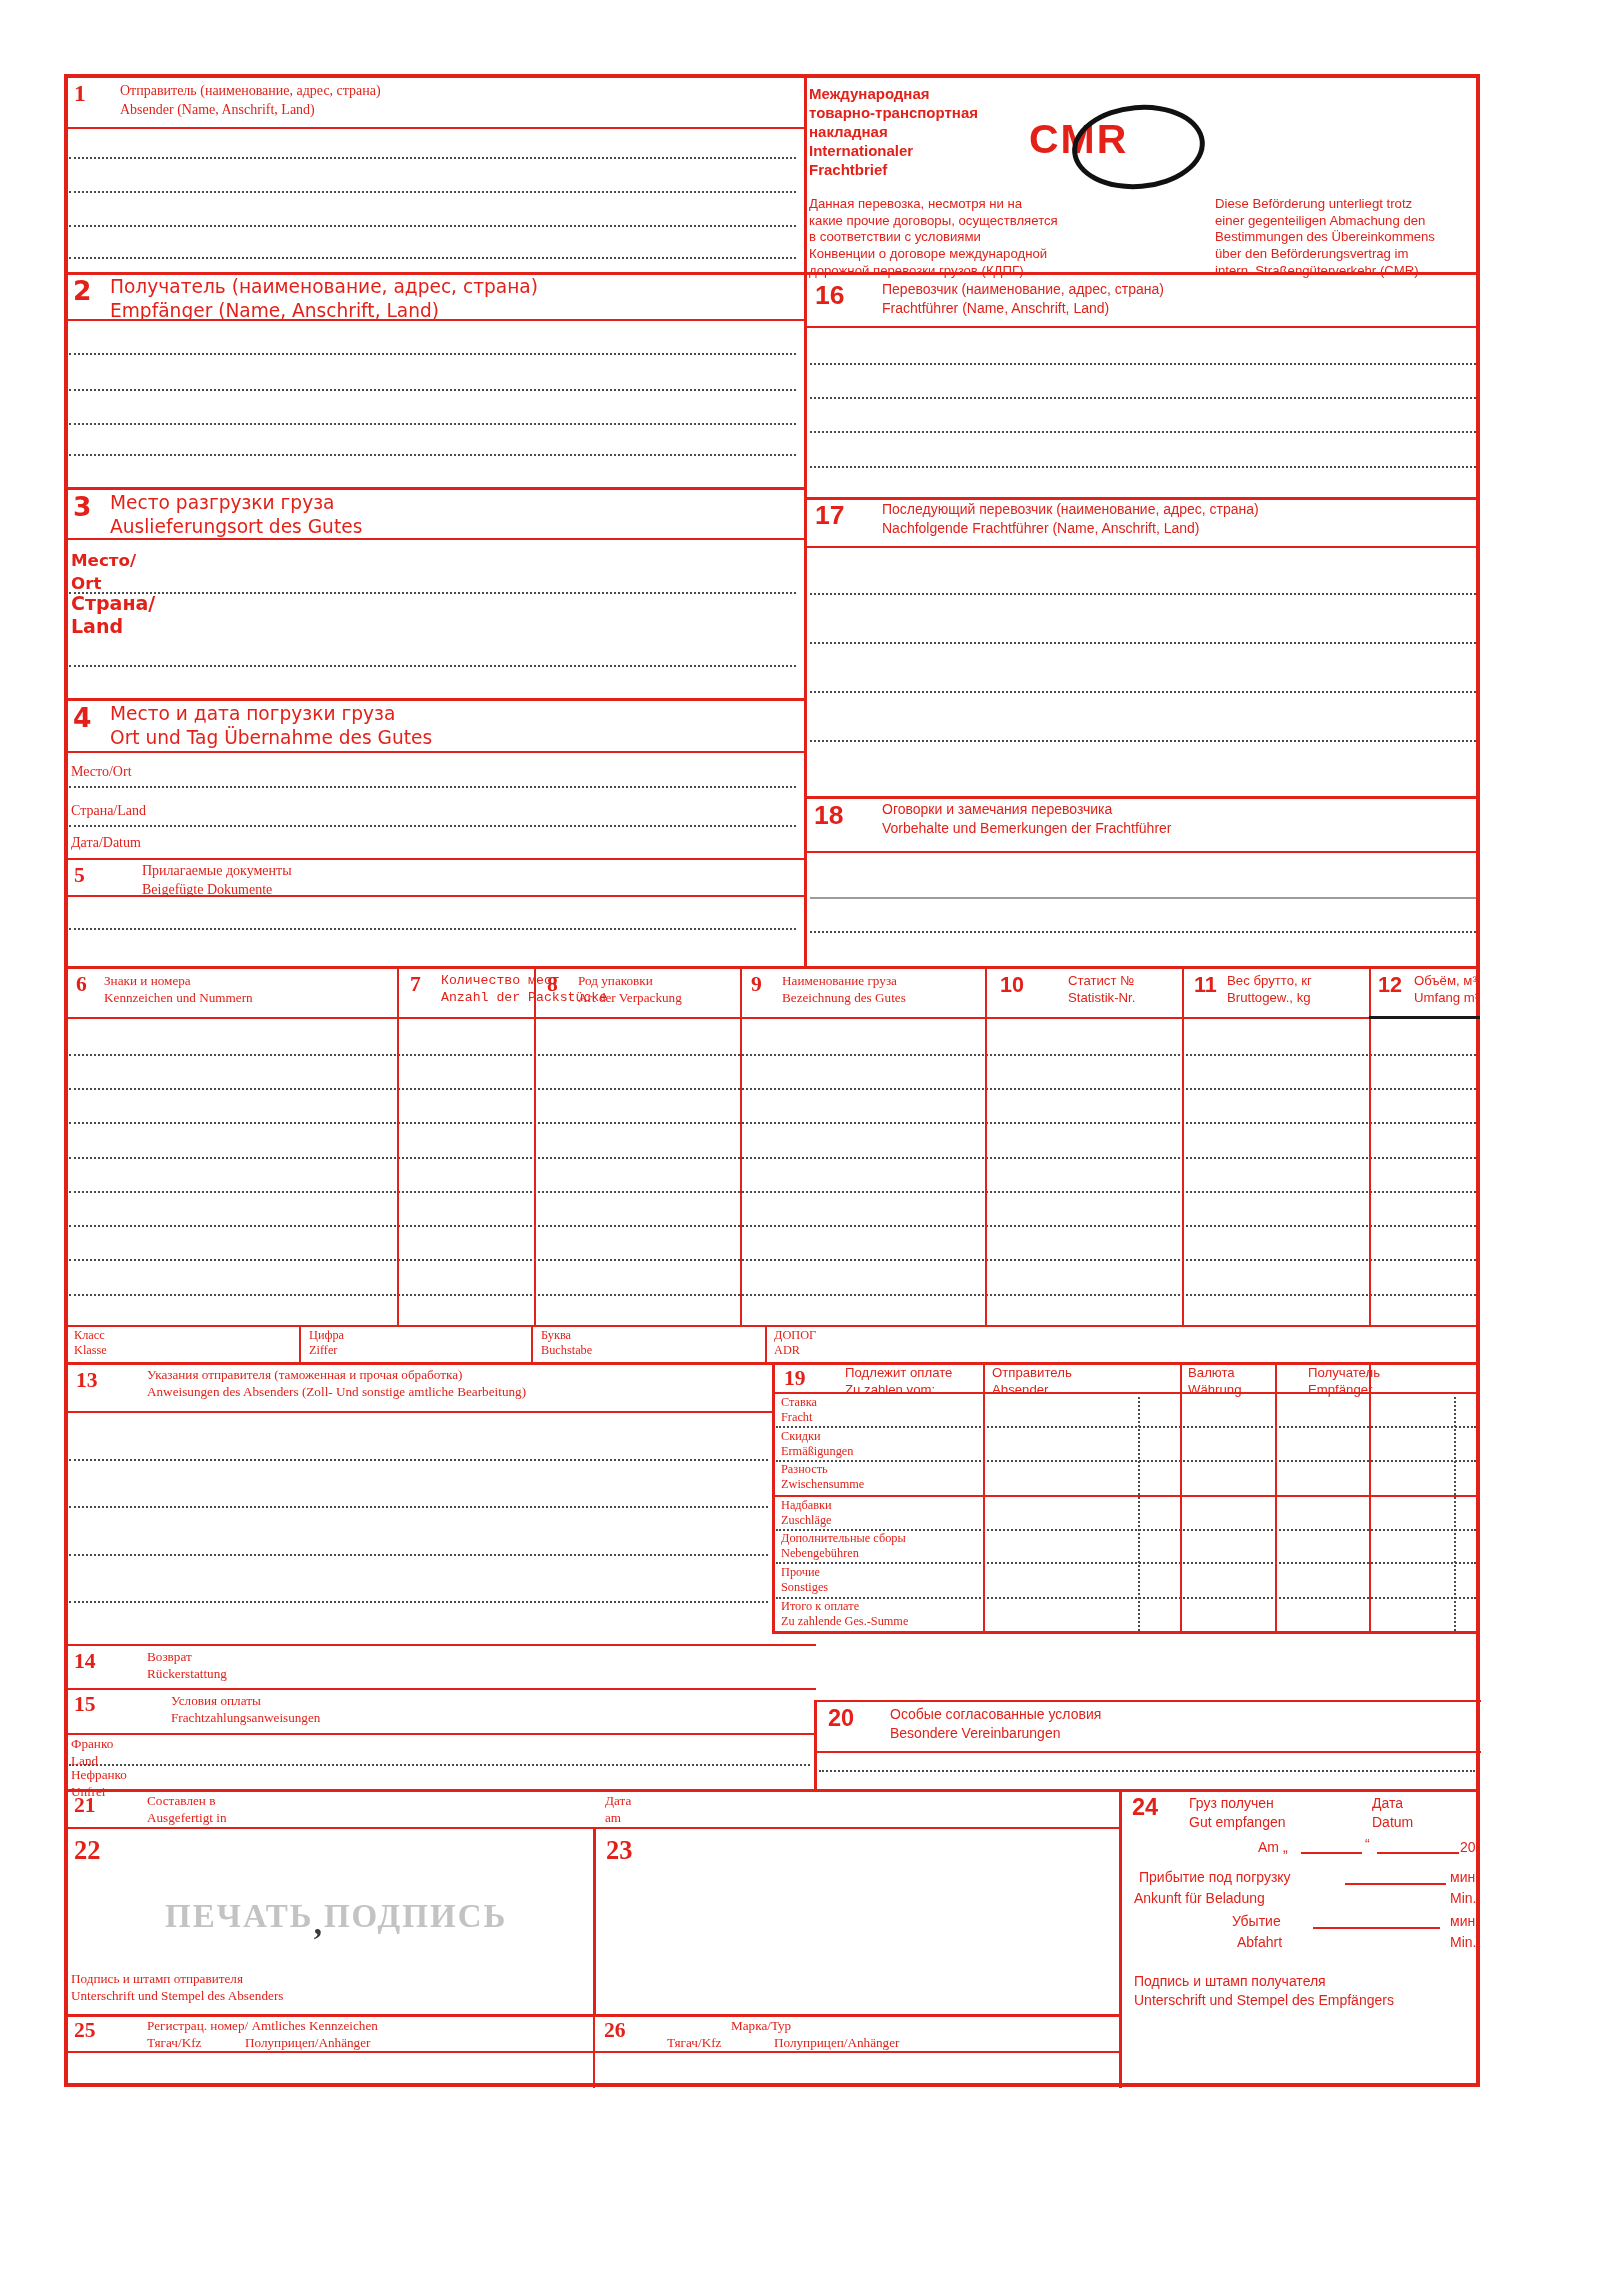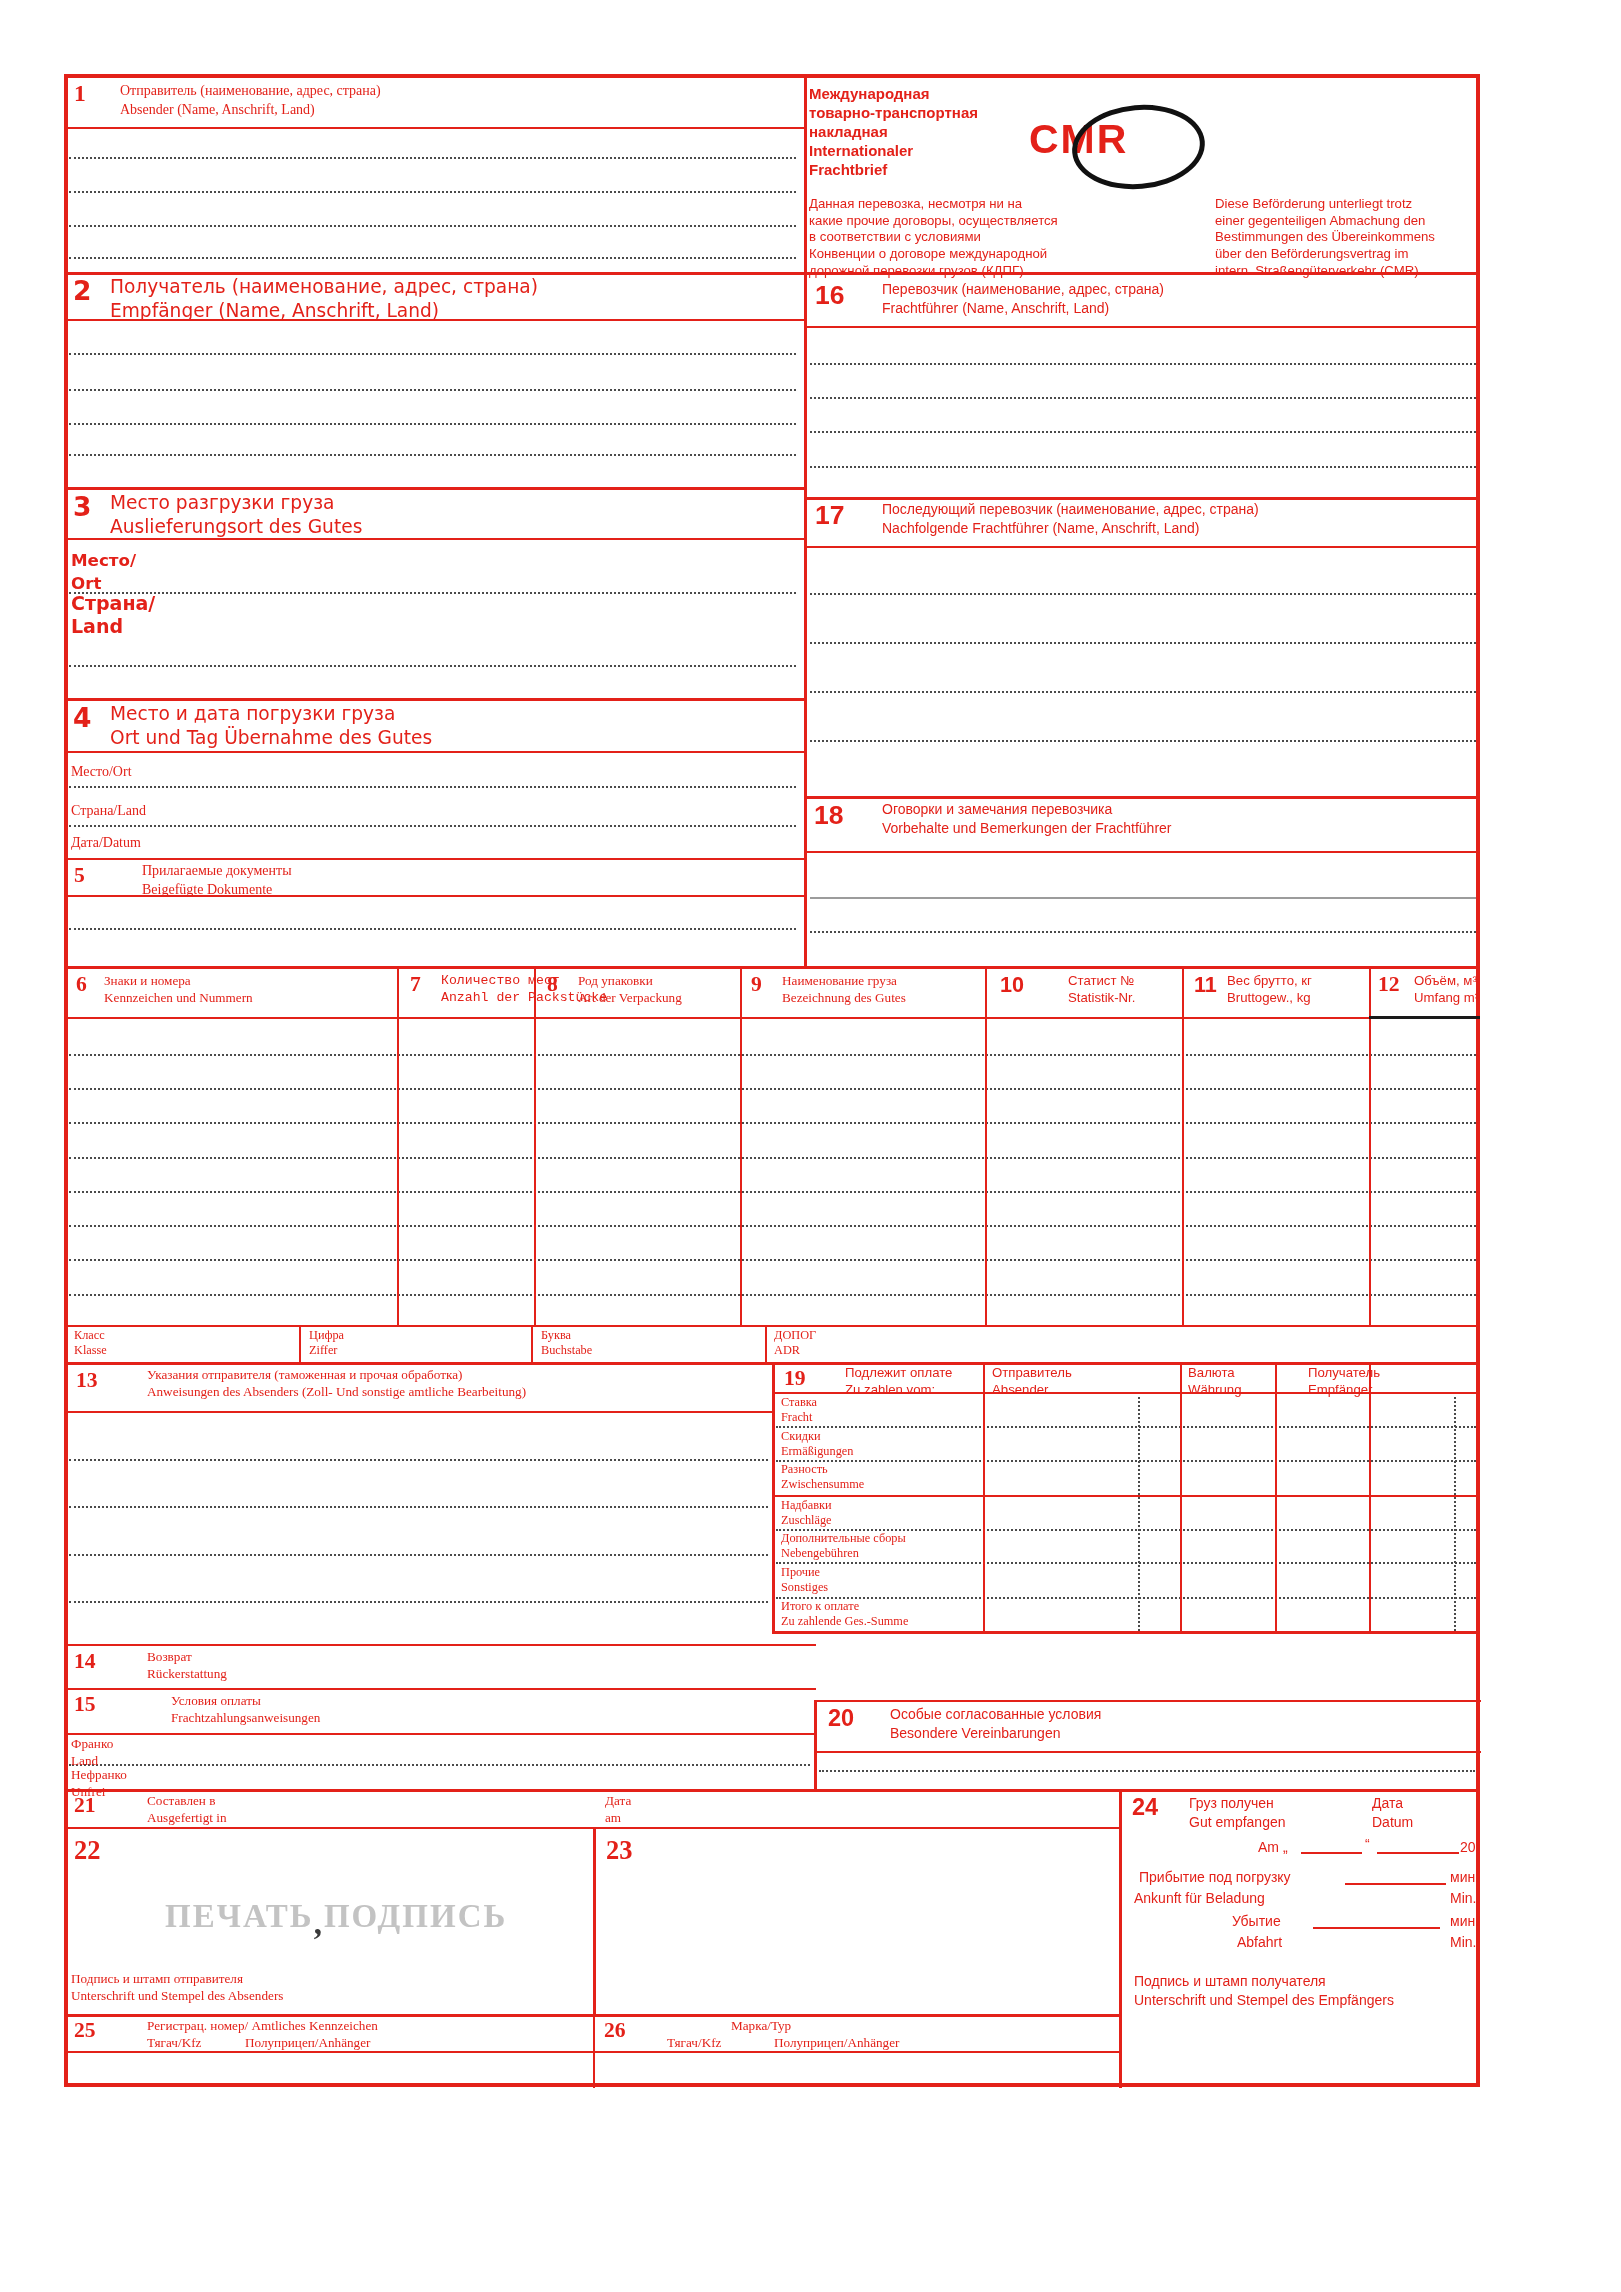--- a/index.html
+++ b/index.html
@@ -260,7 +260,7 @@
   <span>Вес брутто, кг</span>
   <span>Bruttogew., kg</span>
 </div>
-<div class="num sans n22" style="left:1378px;top:974px;font-family:Liberation Serif, serif;">12</div>
+<div class="num sans n22" style="left:1378px;top:974px;">12</div>
 <div class="t sans s13" style="left:1414px;top:972px;">
   <span>Объём, м³</span>
   <span>Umfang m³</span>

